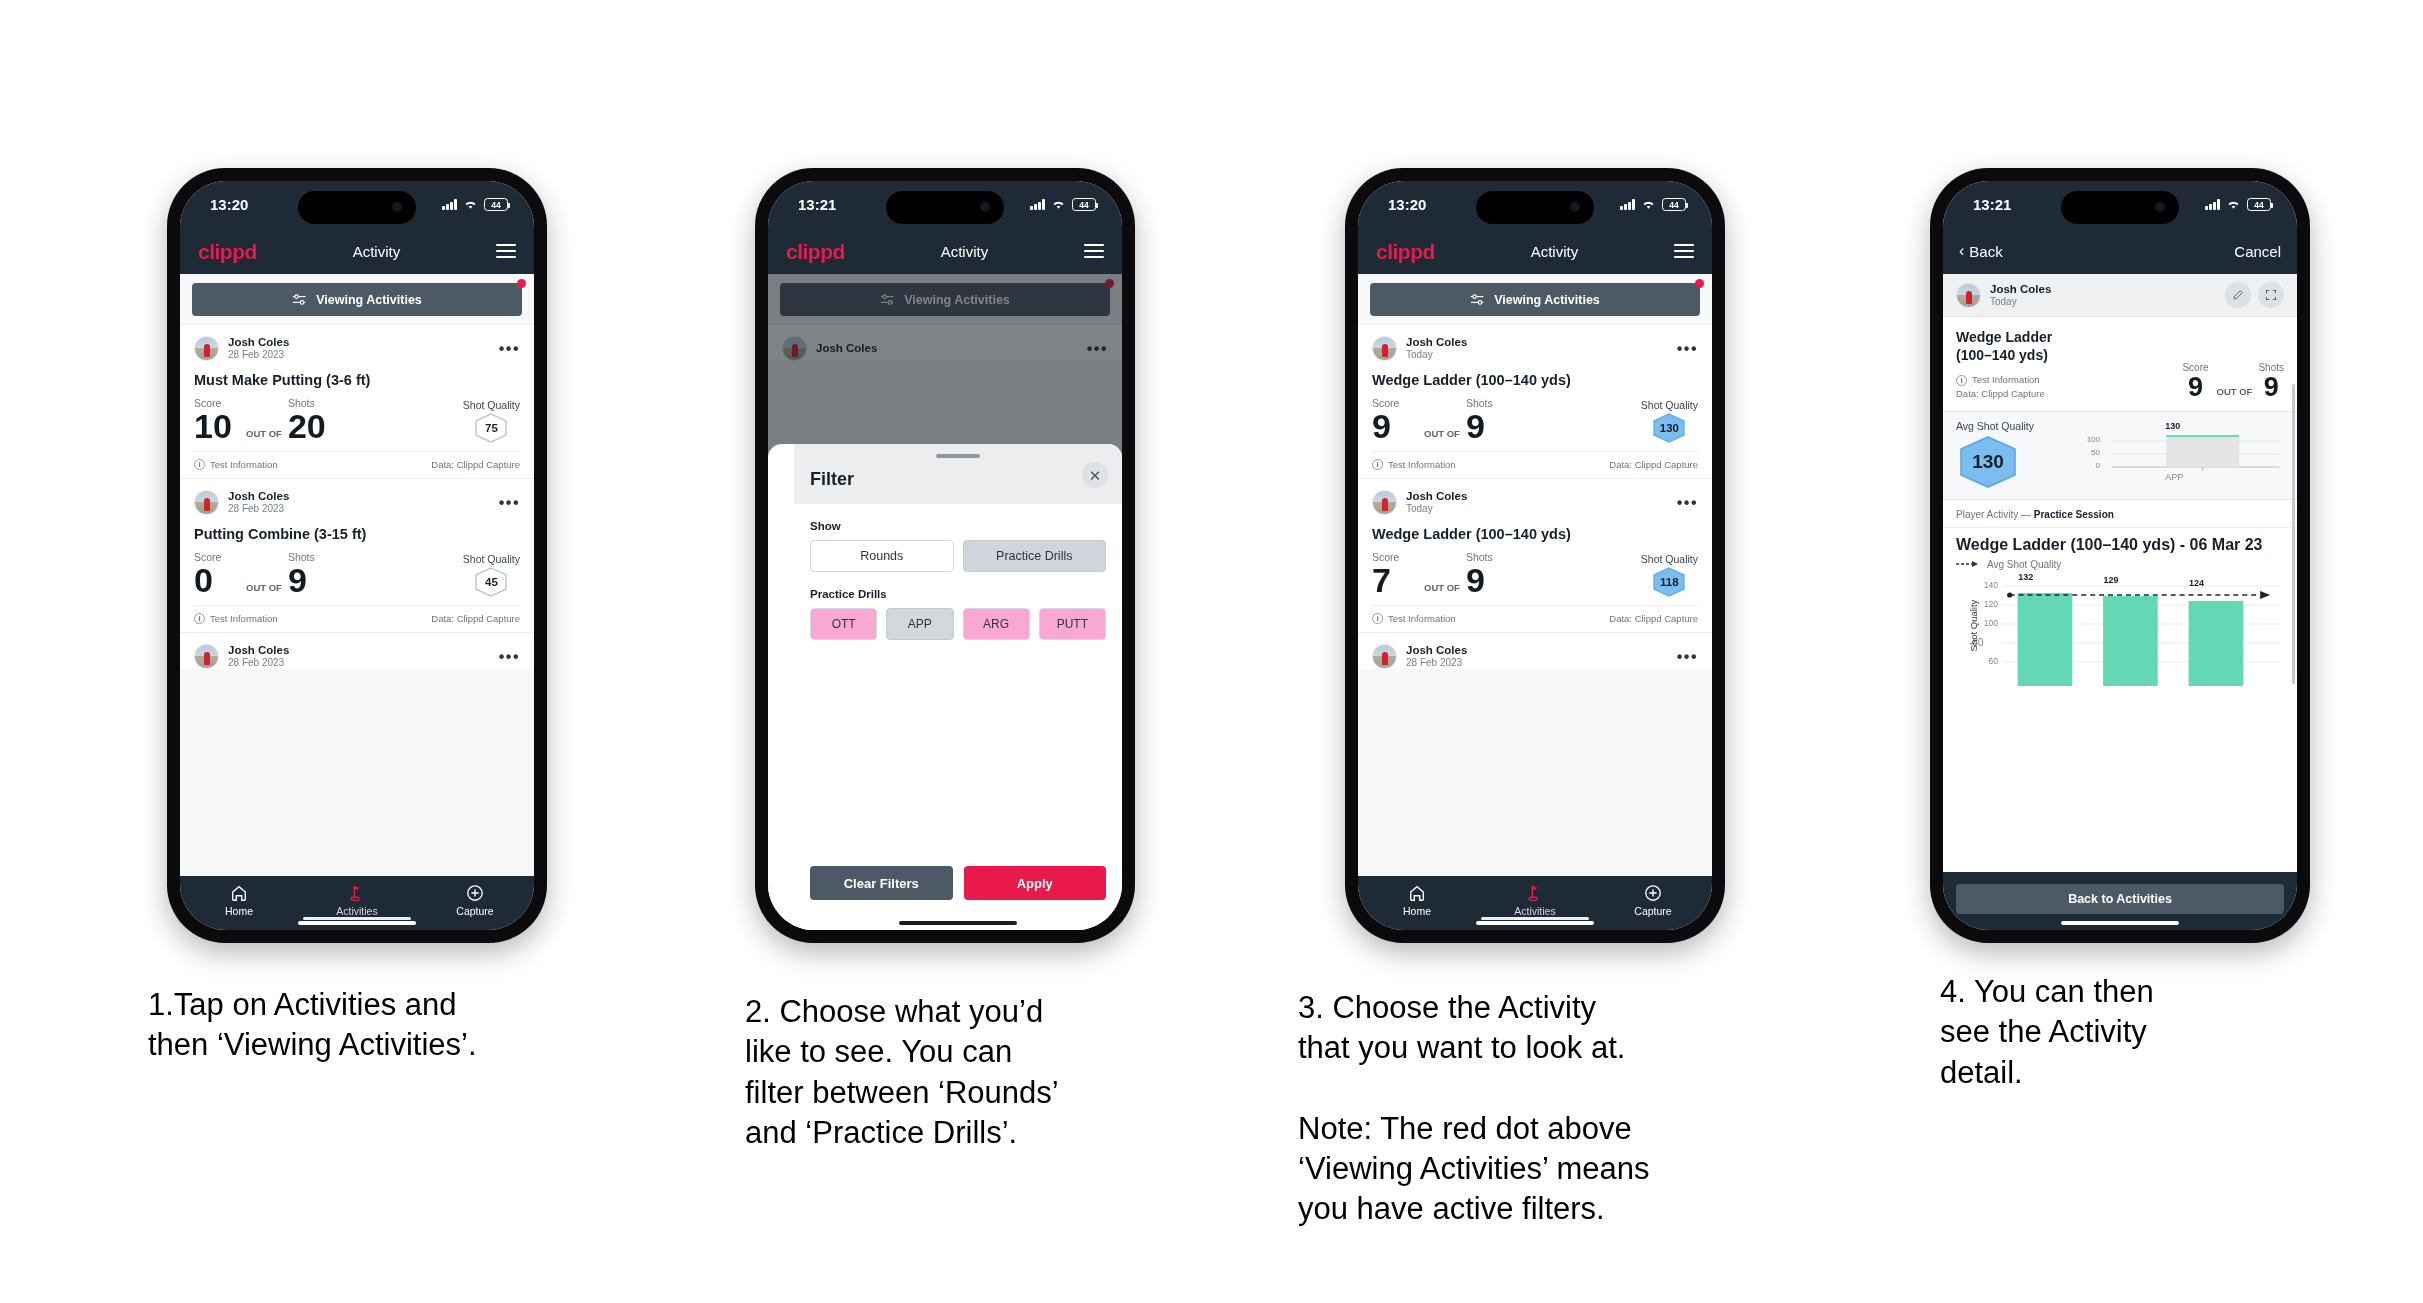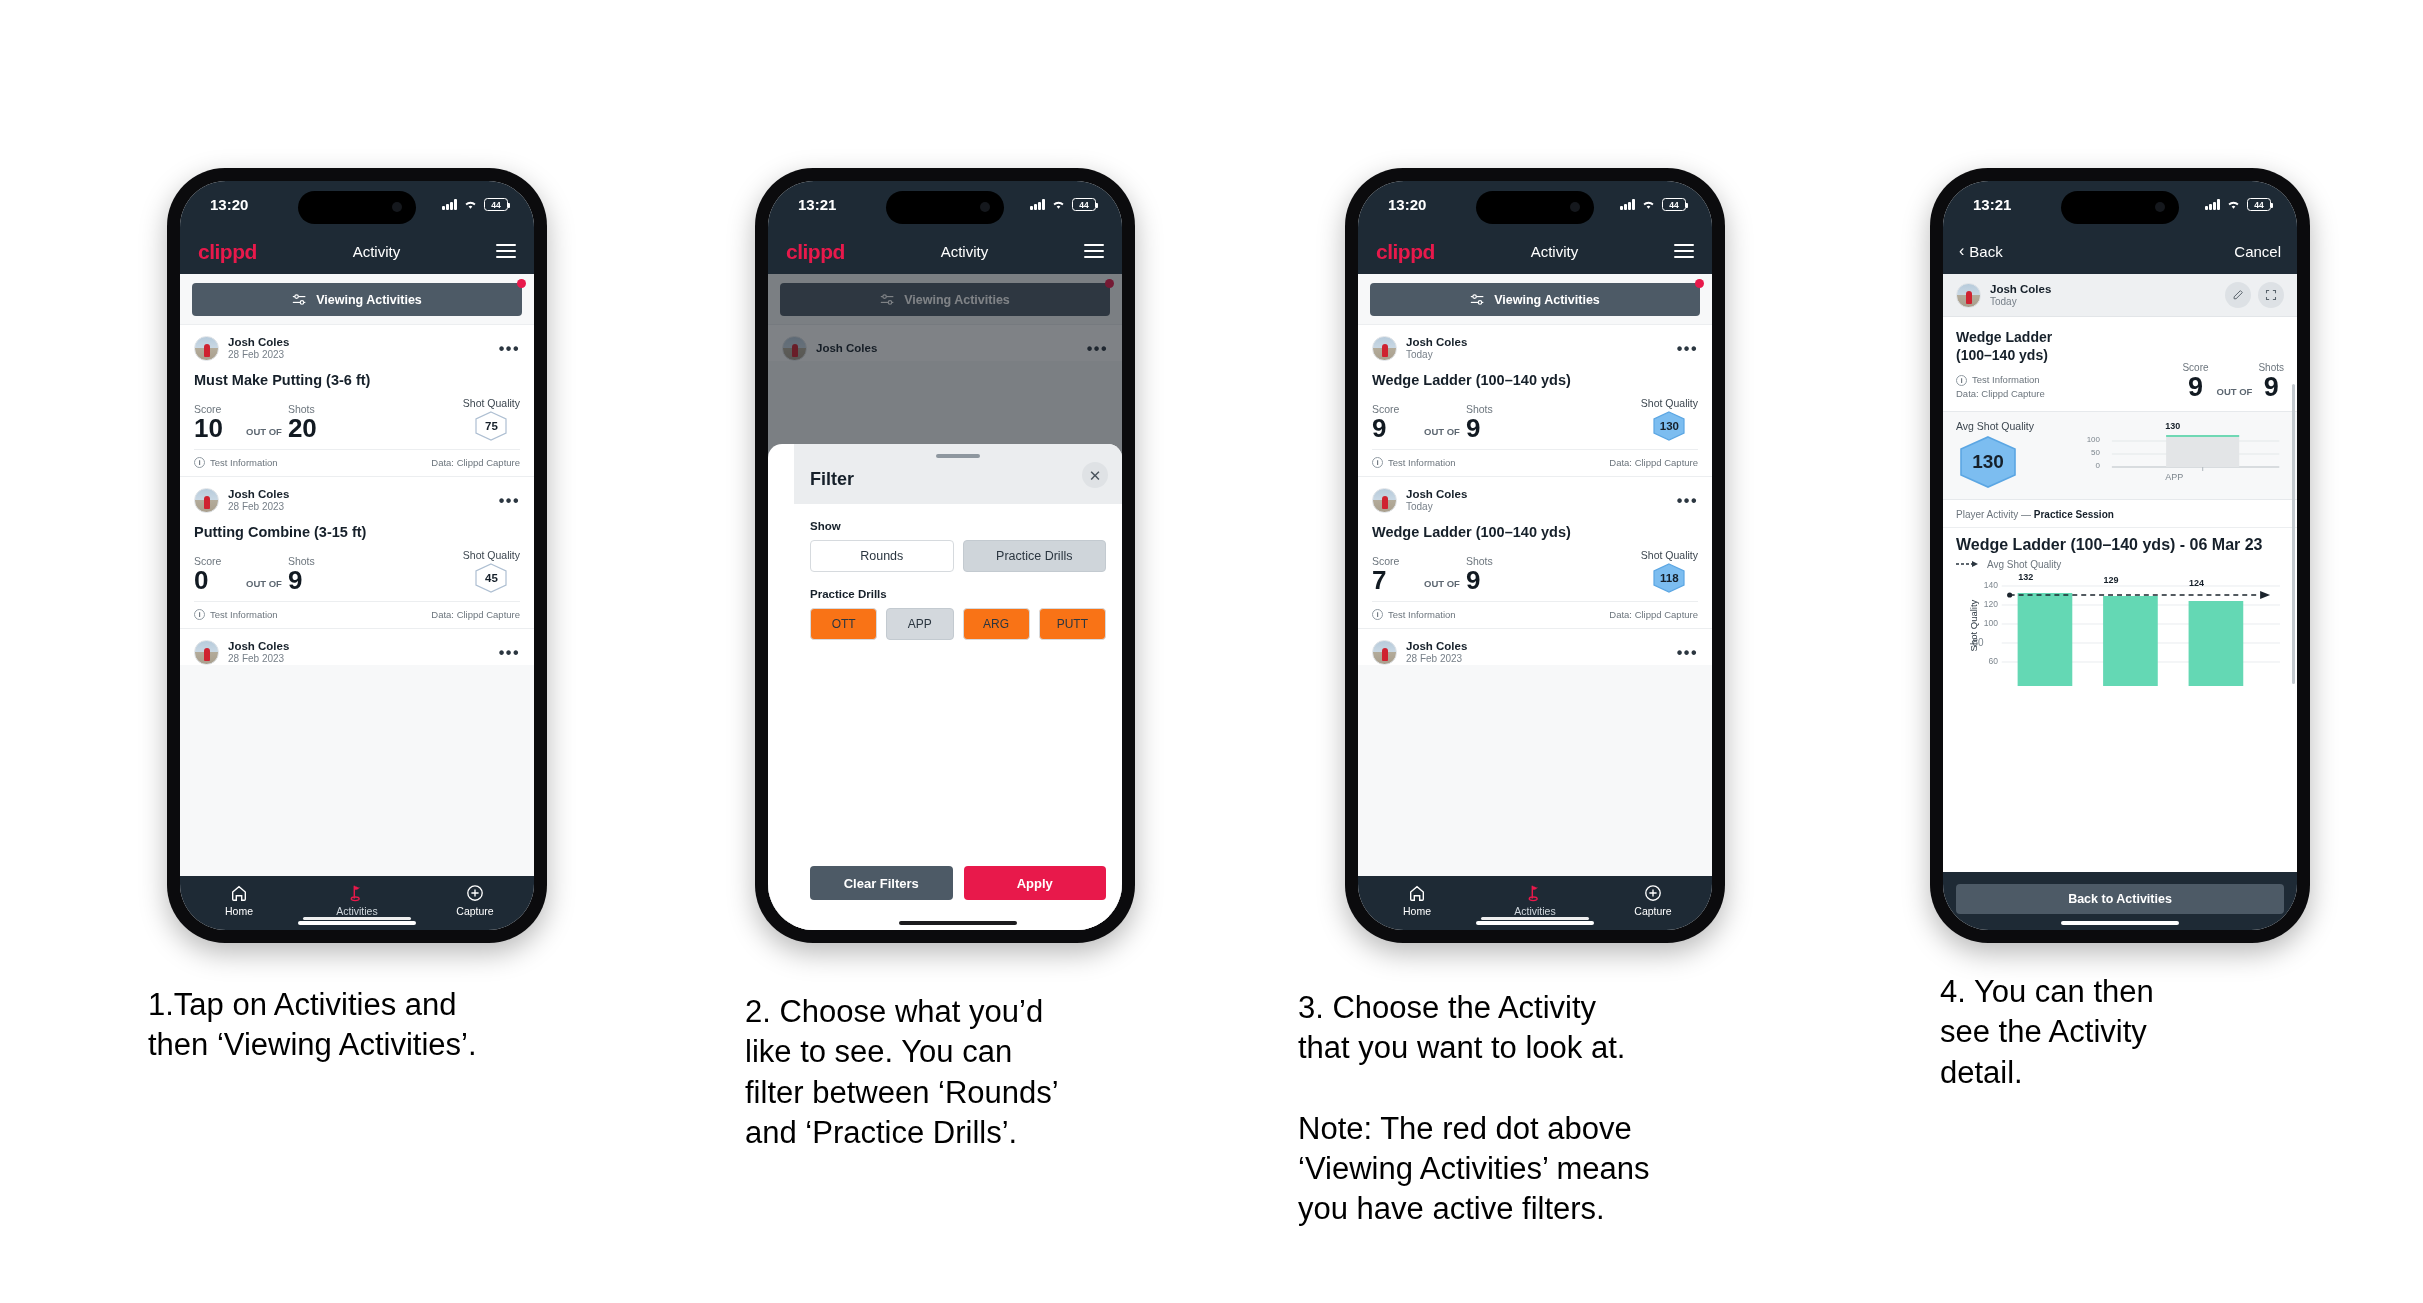--- a/index.html
+++ b/index.html
@@ -114,7 +114,7 @@
   .card-title { font-size:14.5px; font-weight:bold; color:#16202a; margin: 11px 0 0; }
   .stats { display:flex; align-items:flex-end; margin-top: 9px; padding-bottom:8px; }
   .stat-lbl { font-size:10.5px; color:#6c757d; }
-  .stat-val { font-size:26px; font-weight:bold; color:#121a22; line-height:1; }
+  .stat-val { font-size:34px; font-weight:bold; color:#121a22; line-height:1; }
   .st-score { width: 46px; }
   .outof { font-size:9.5px; color:#5d6771; font-weight:bold; padding-bottom:4px; margin: 0 6px; }
   .st-shots { }

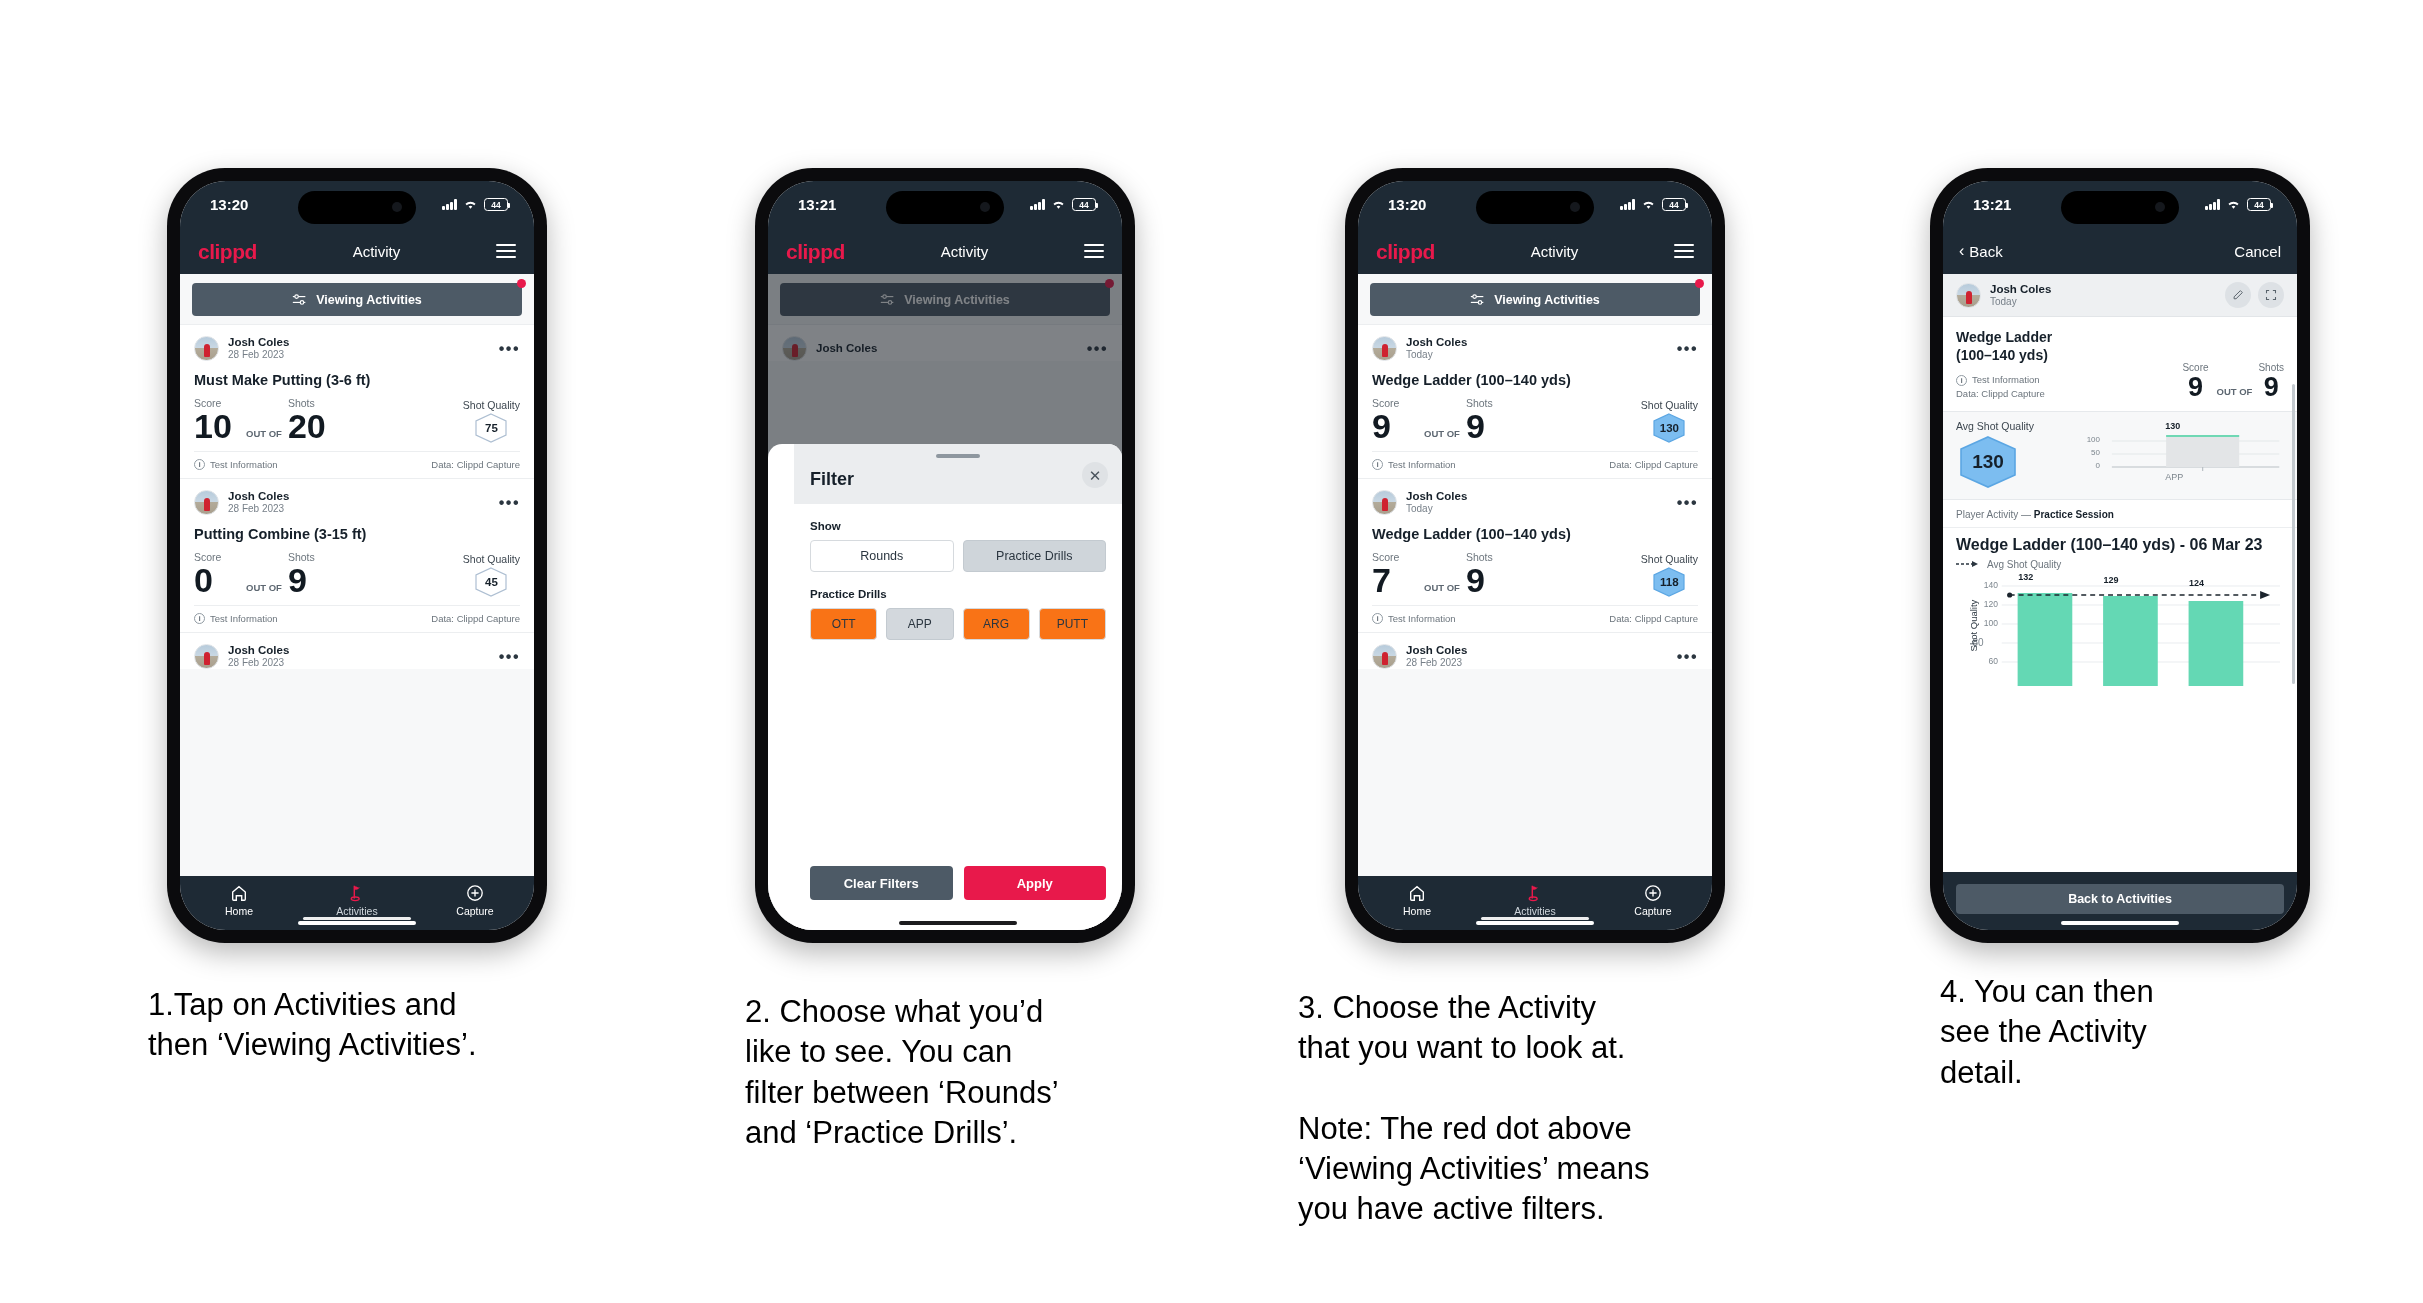--- a/index.html
+++ b/index.html
@@ -179,7 +179,7 @@
   .seg.on { background:#cfd5da; border-color:#c3cad0; }
   .chip-row { display:flex; gap:9px; }
   .chip {
-    flex:1; height:32px; border:1px solid #d6dade; border-radius:4px; background:#f97316;
+    flex:1; height:32px; border:1px solid #d6dade; border-radius:4px; background:#f9a8d4;
     display:flex; align-items:center; justify-content:center;
     font-size:12px; color:#2b3640;
   }

